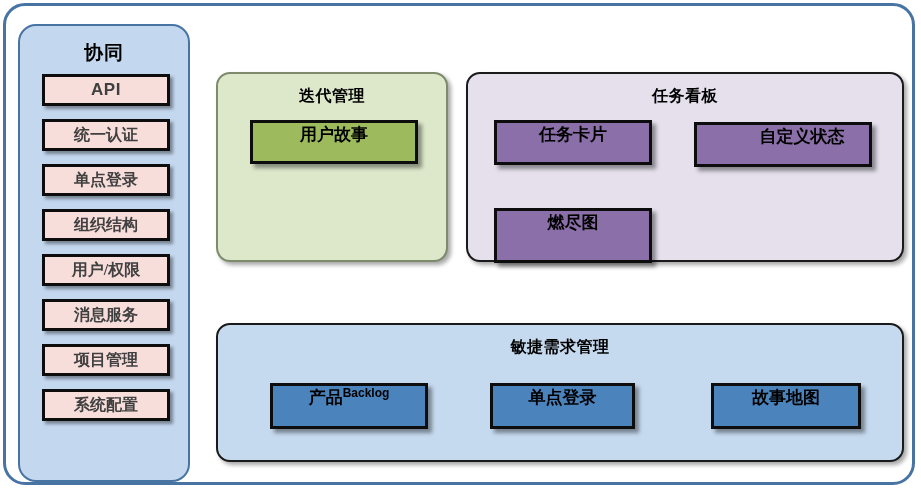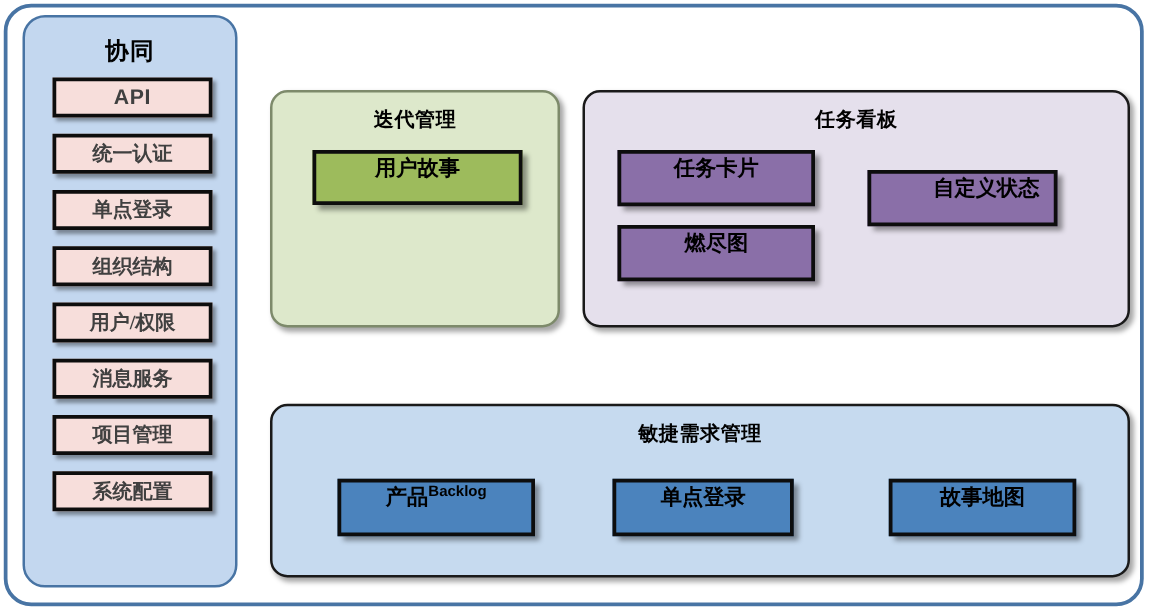--- a/index.html
+++ b/index.html
@@ -35,7 +35,7 @@
   .sidebar {
     position: absolute;
     left: 18px;
-    top: 12px;
+    top: 24px;
     width: 172px;
     height: 458px;
     box-sizing: border-box;

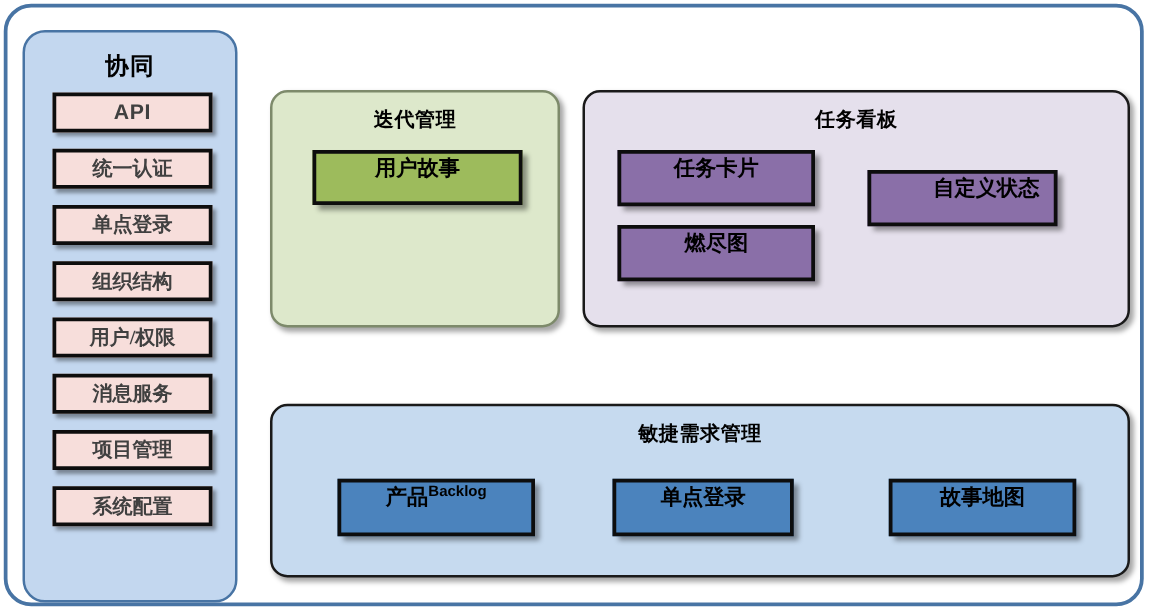--- a/index.html
+++ b/index.html
@@ -208,7 +208,7 @@
     <div class="box box-purple" style="left:26px; top:46px; width:158px; height:45px;">
       <span>任务卡片</span>
     </div>
-    <div class="box box-purple" style="left:226px; top:62px; width:152px; height:45px;padding-left:38px;">
+    <div class="box box-purple" style="left:226px; top:48px; width:178px; height:45px;padding-left:38px;">
       <span>自定义状态</span>
     </div>
     <div class="box box-purple" style="left:26px; top:106px; width:158px; height:45px;">

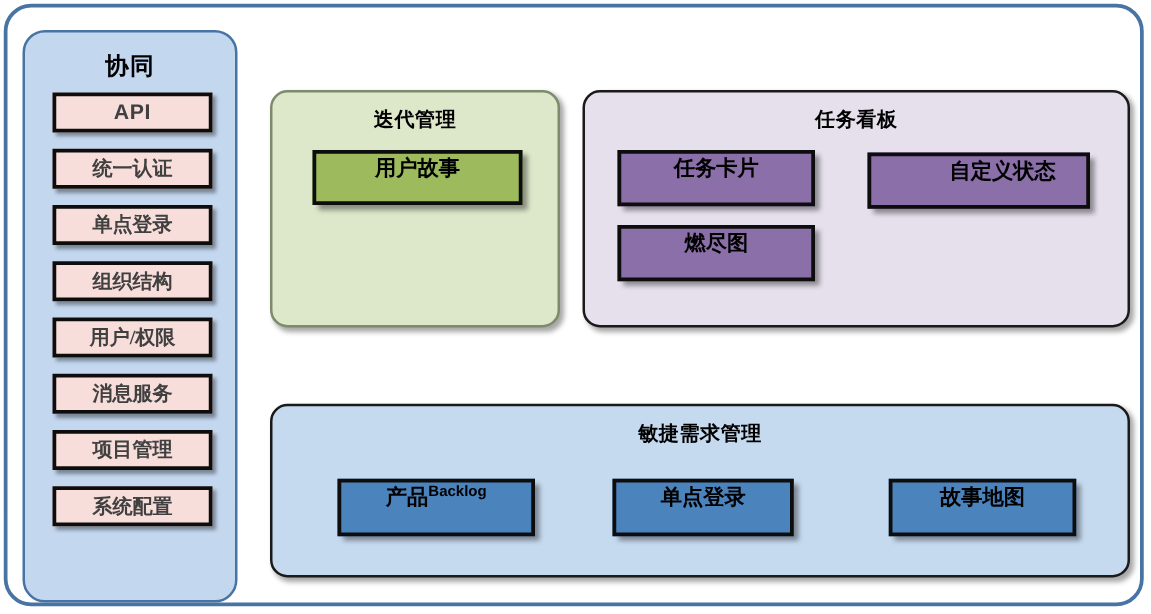--- a/index.html
+++ b/index.html
@@ -211,7 +211,7 @@
     <div class="box box-purple" style="left:226px; top:48px; width:178px; height:45px;padding-left:38px;">
       <span>自定义状态</span>
     </div>
-    <div class="box box-purple" style="left:26px; top:106px; width:158px; height:45px;">
+    <div class="box box-purple" style="left:26px; top:134px; width:158px; height:55px;">
       <span>燃尽图</span>
     </div>
   </div>

